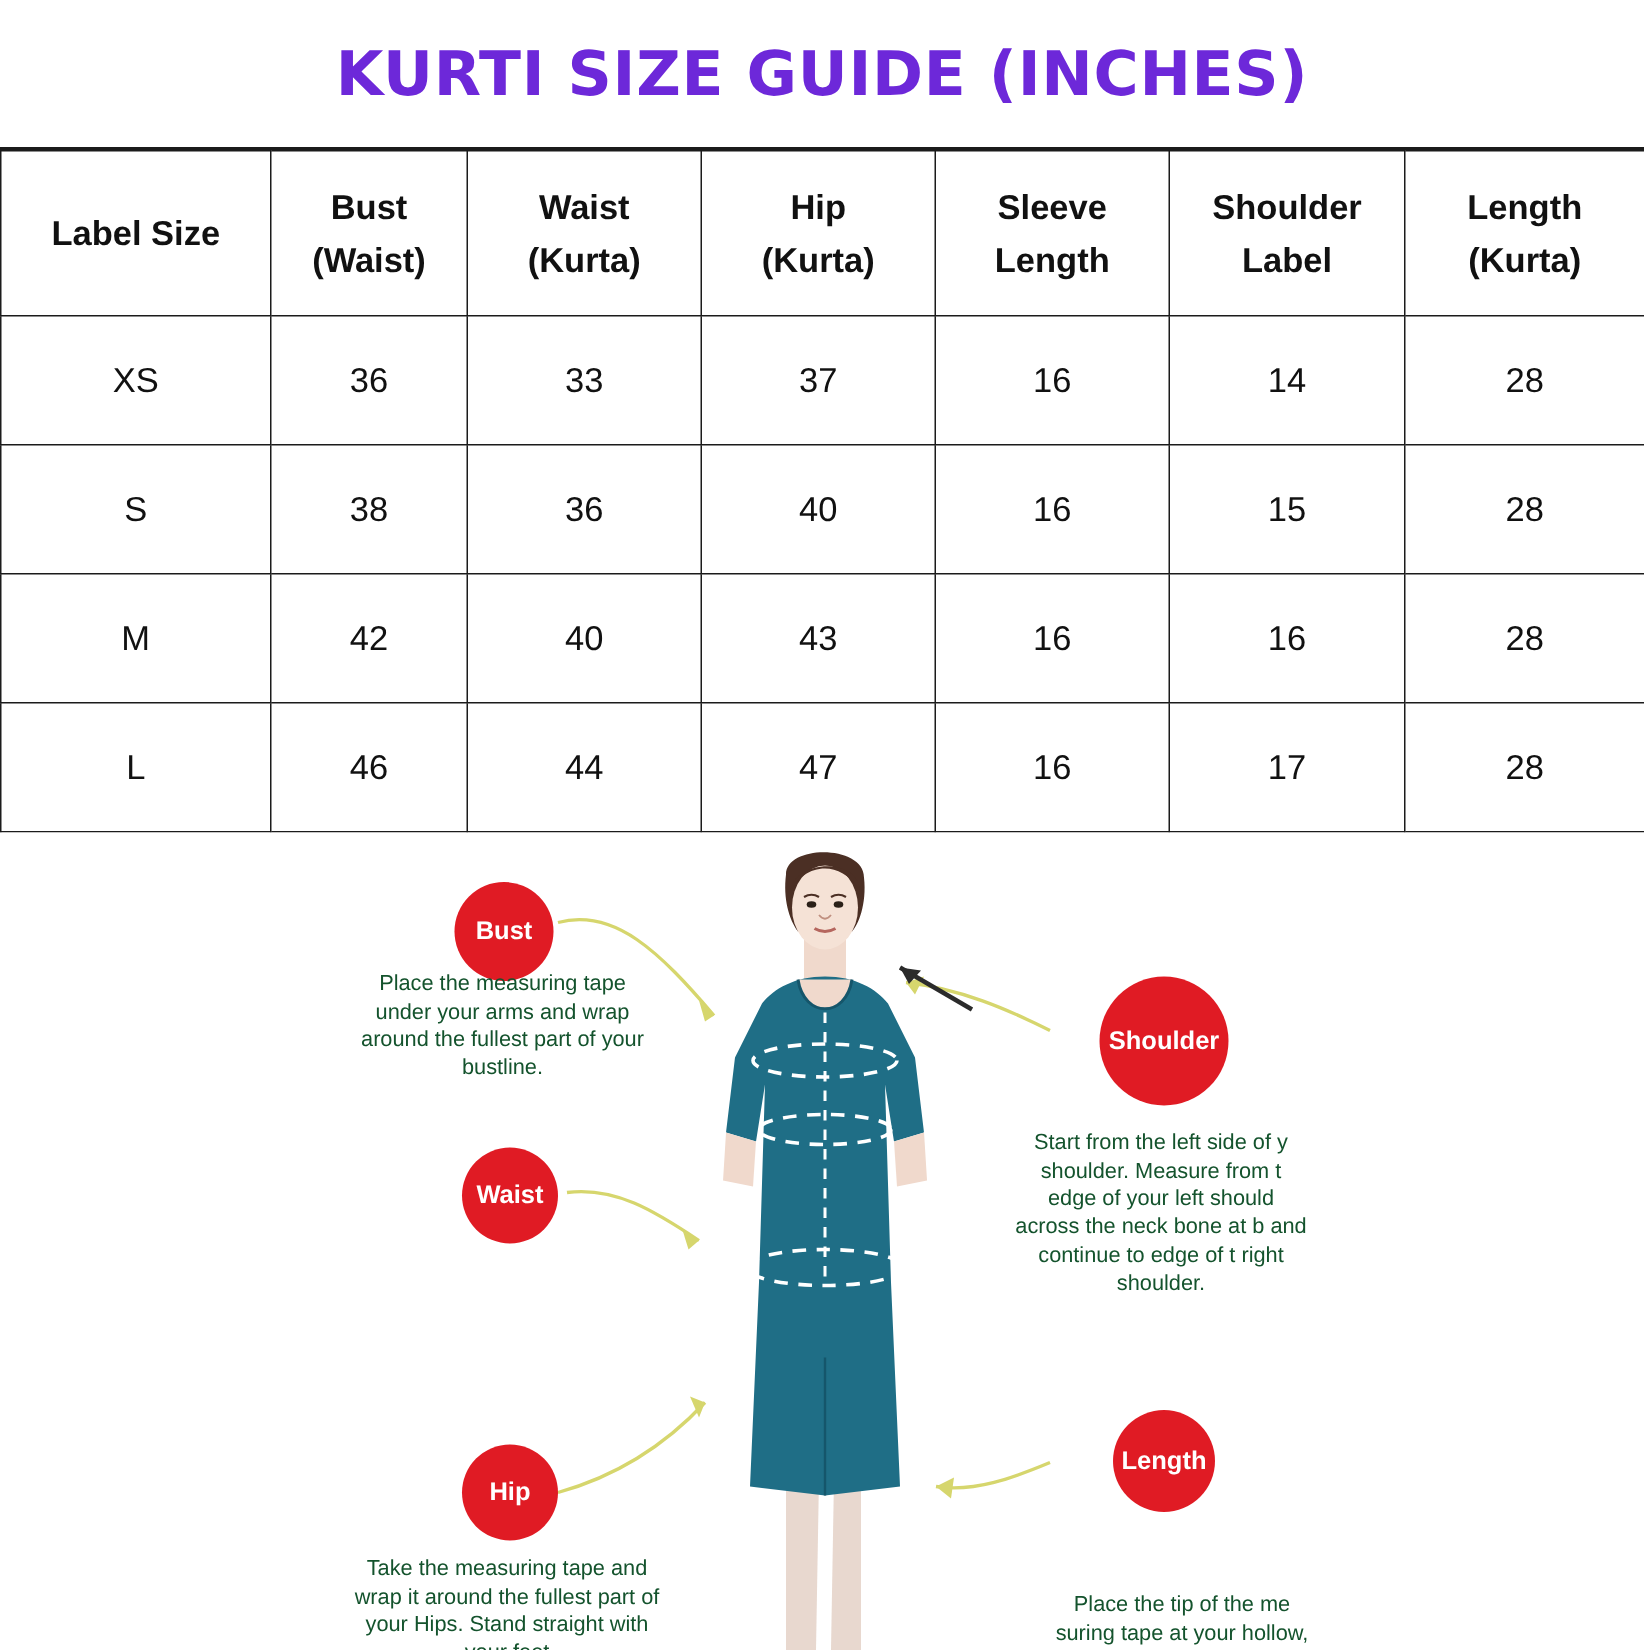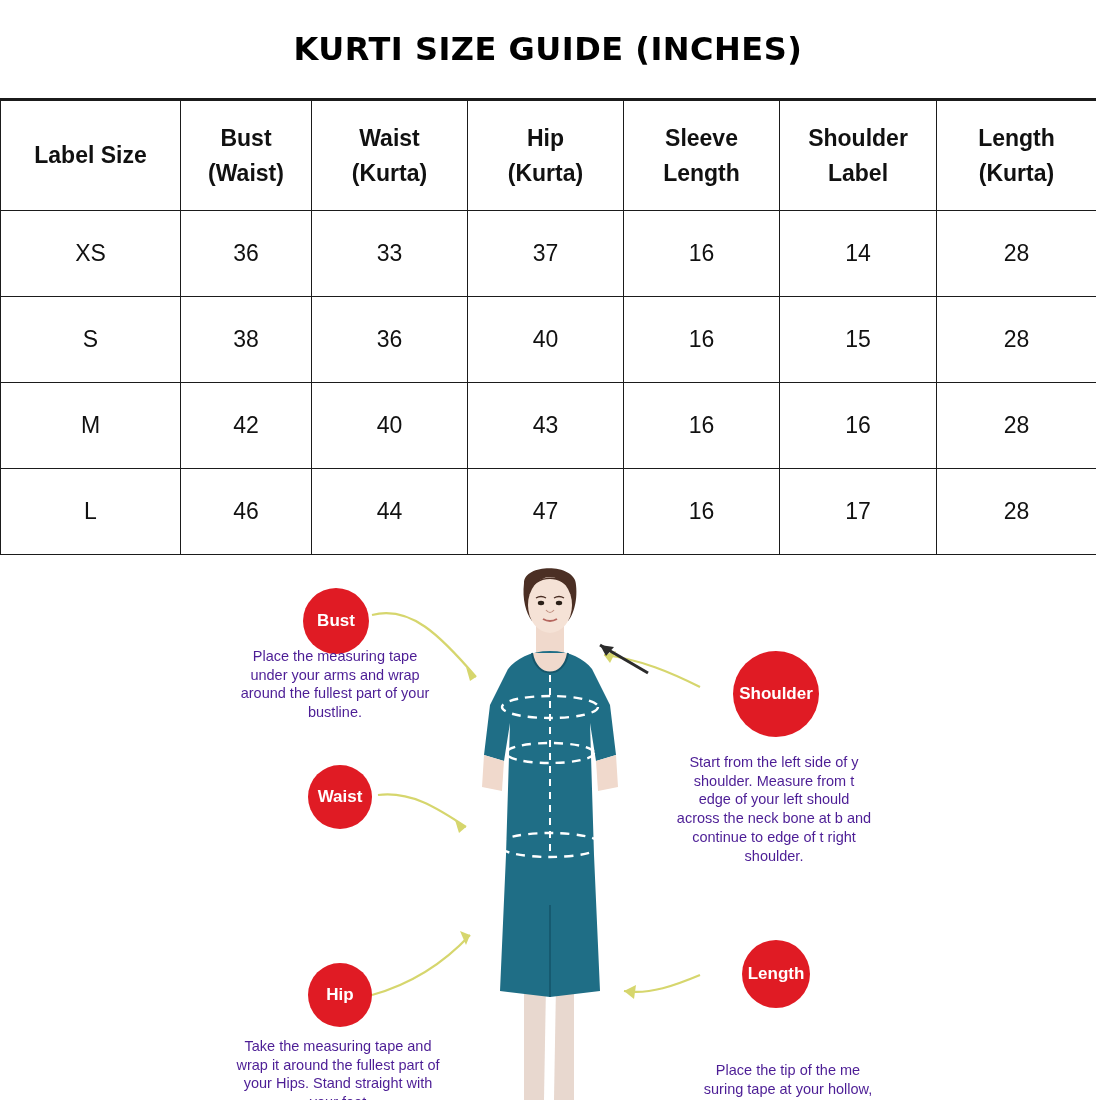--- a/index.html
+++ b/index.html
@@ -29,9 +29,9 @@
     margin: 0;
     font-family: "DejaVu Sans", sans-serif;
     font-weight: 700;
-    font-size: 32px;
+    font-size: 41px;
     letter-spacing: 0.5px;
-    color: #000000;
+    color: #6d28d9;
     text-align: center;
   }
 

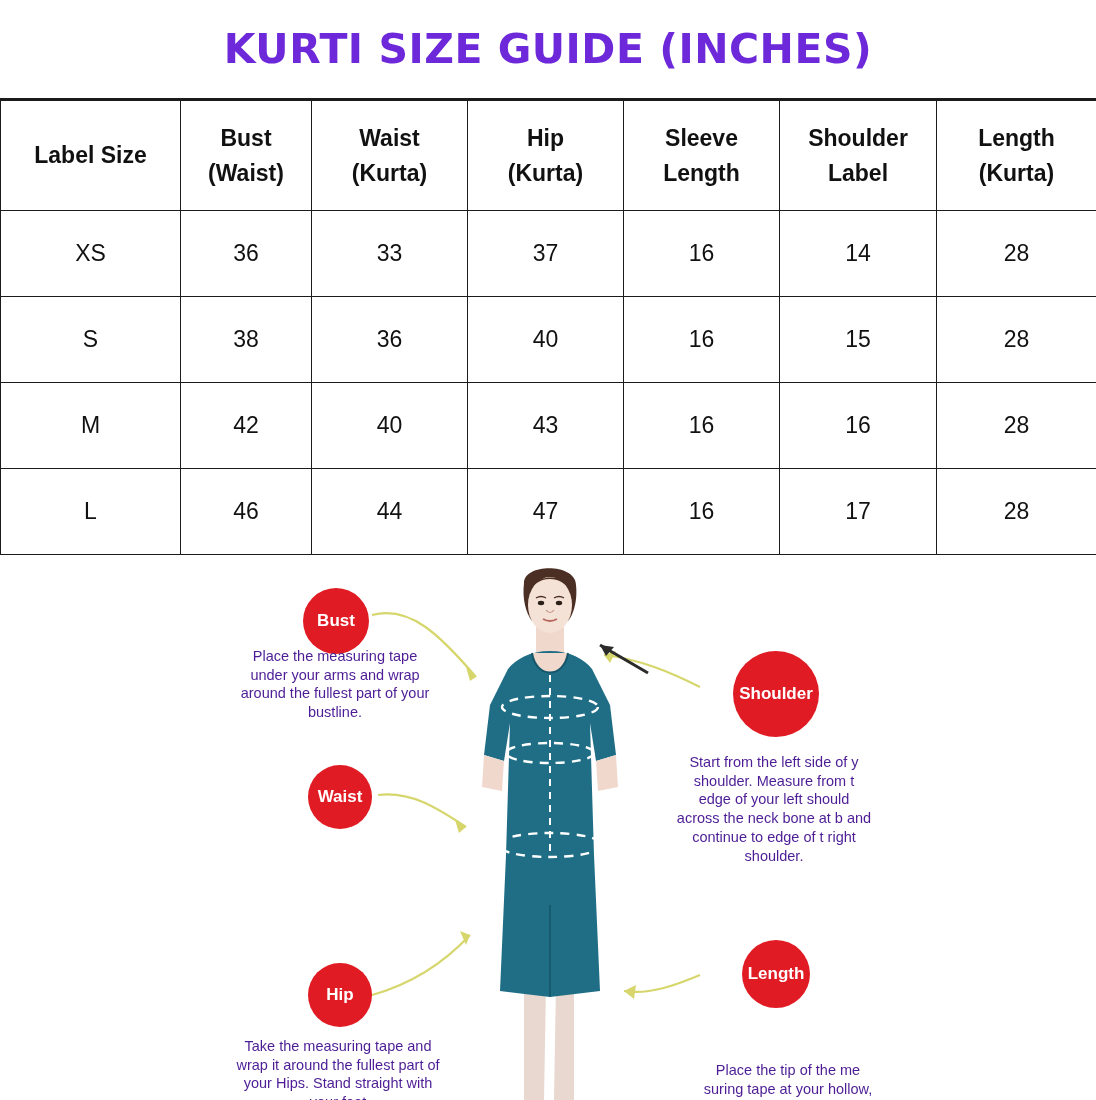--- a/index.html
+++ b/index.html
@@ -100,7 +100,7 @@
     position: absolute;
     font-size: 14.5px;
     line-height: 1.29;
-    color: #4c1d95;
+    color: #14532d;
     text-align: center;
   }
   .desc.left { text-align: center; }

